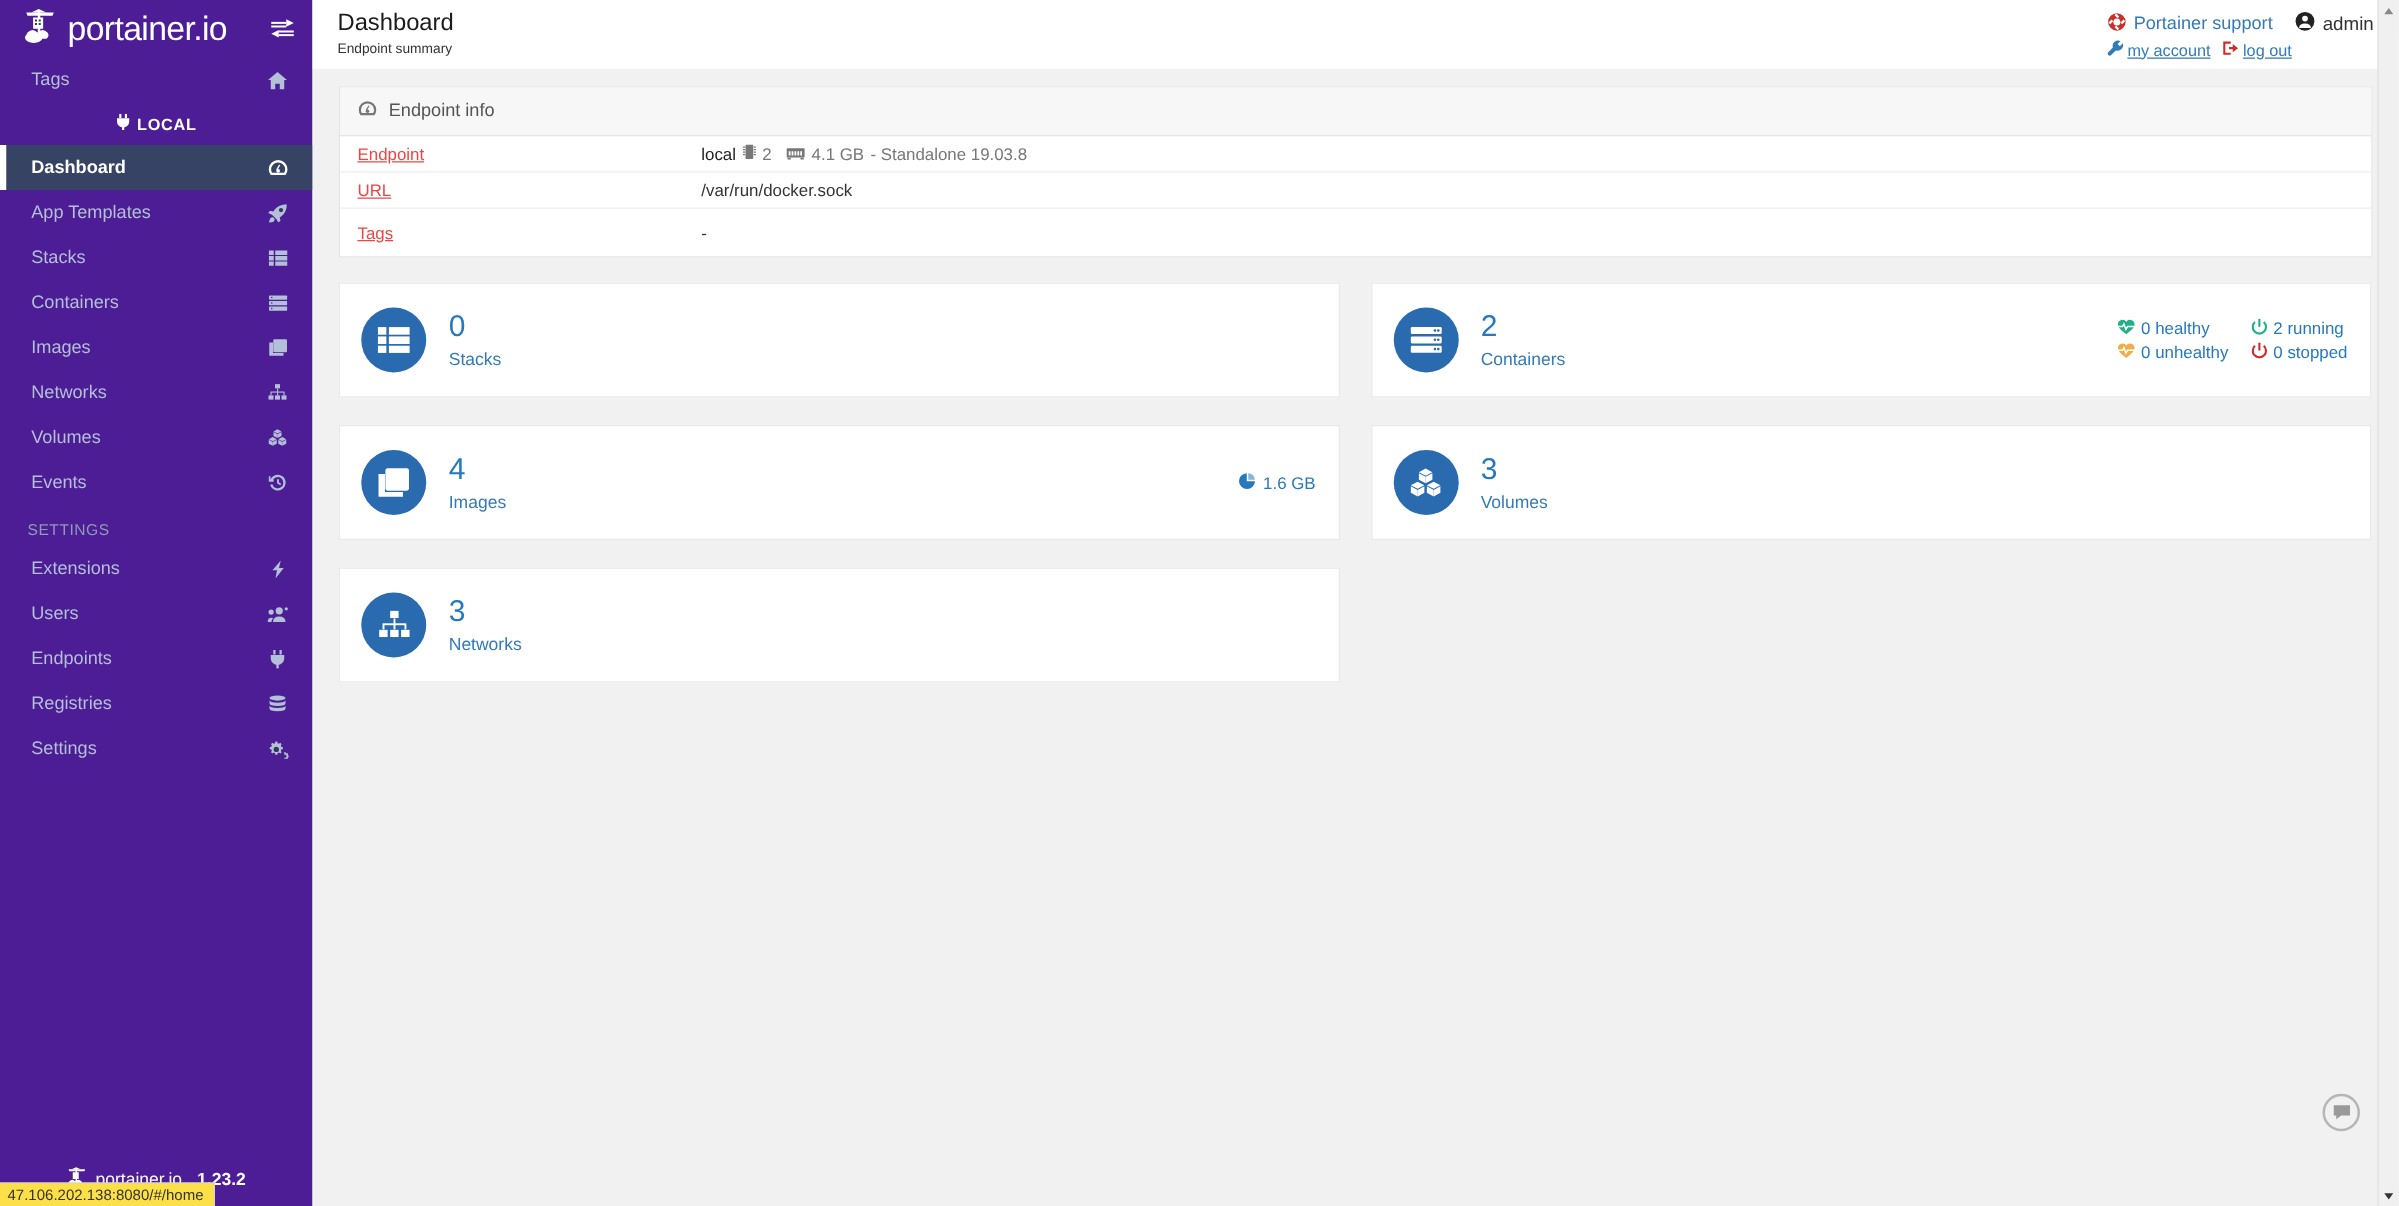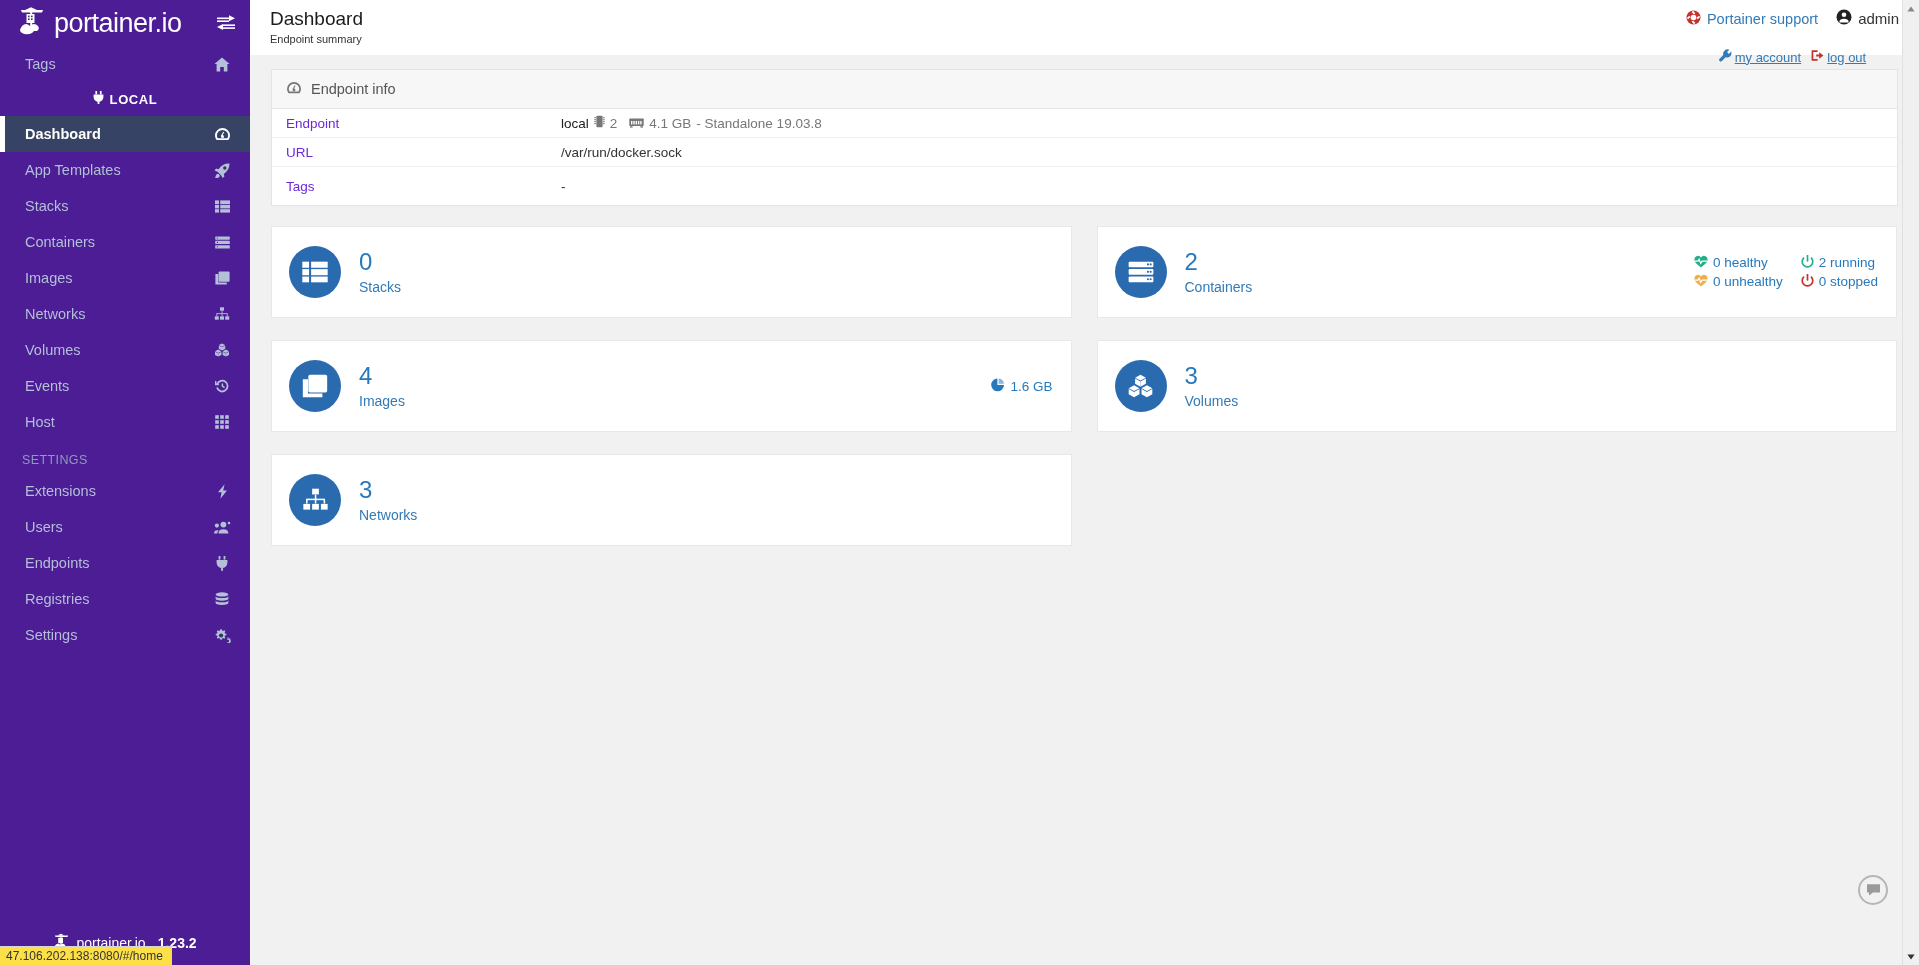--- a/index.html
+++ b/index.html
@@ -80,8 +80,8 @@
     gap: 6px; font-size: 14.5px;
   }
   .hr-line2 {
-    display: flex; align-items: center; justify-content: center;
-    gap: 3px; font-size: 13px; margin-top: 21px;
+    display: flex; align-items: center; justify-content: flex-start;
+    gap: 3px; font-size: 13px; margin-top: 3px;
   }
   .support-link { color: #337ab7; cursor: pointer; }
   .user-name { color: #333; font-size: 15px; }

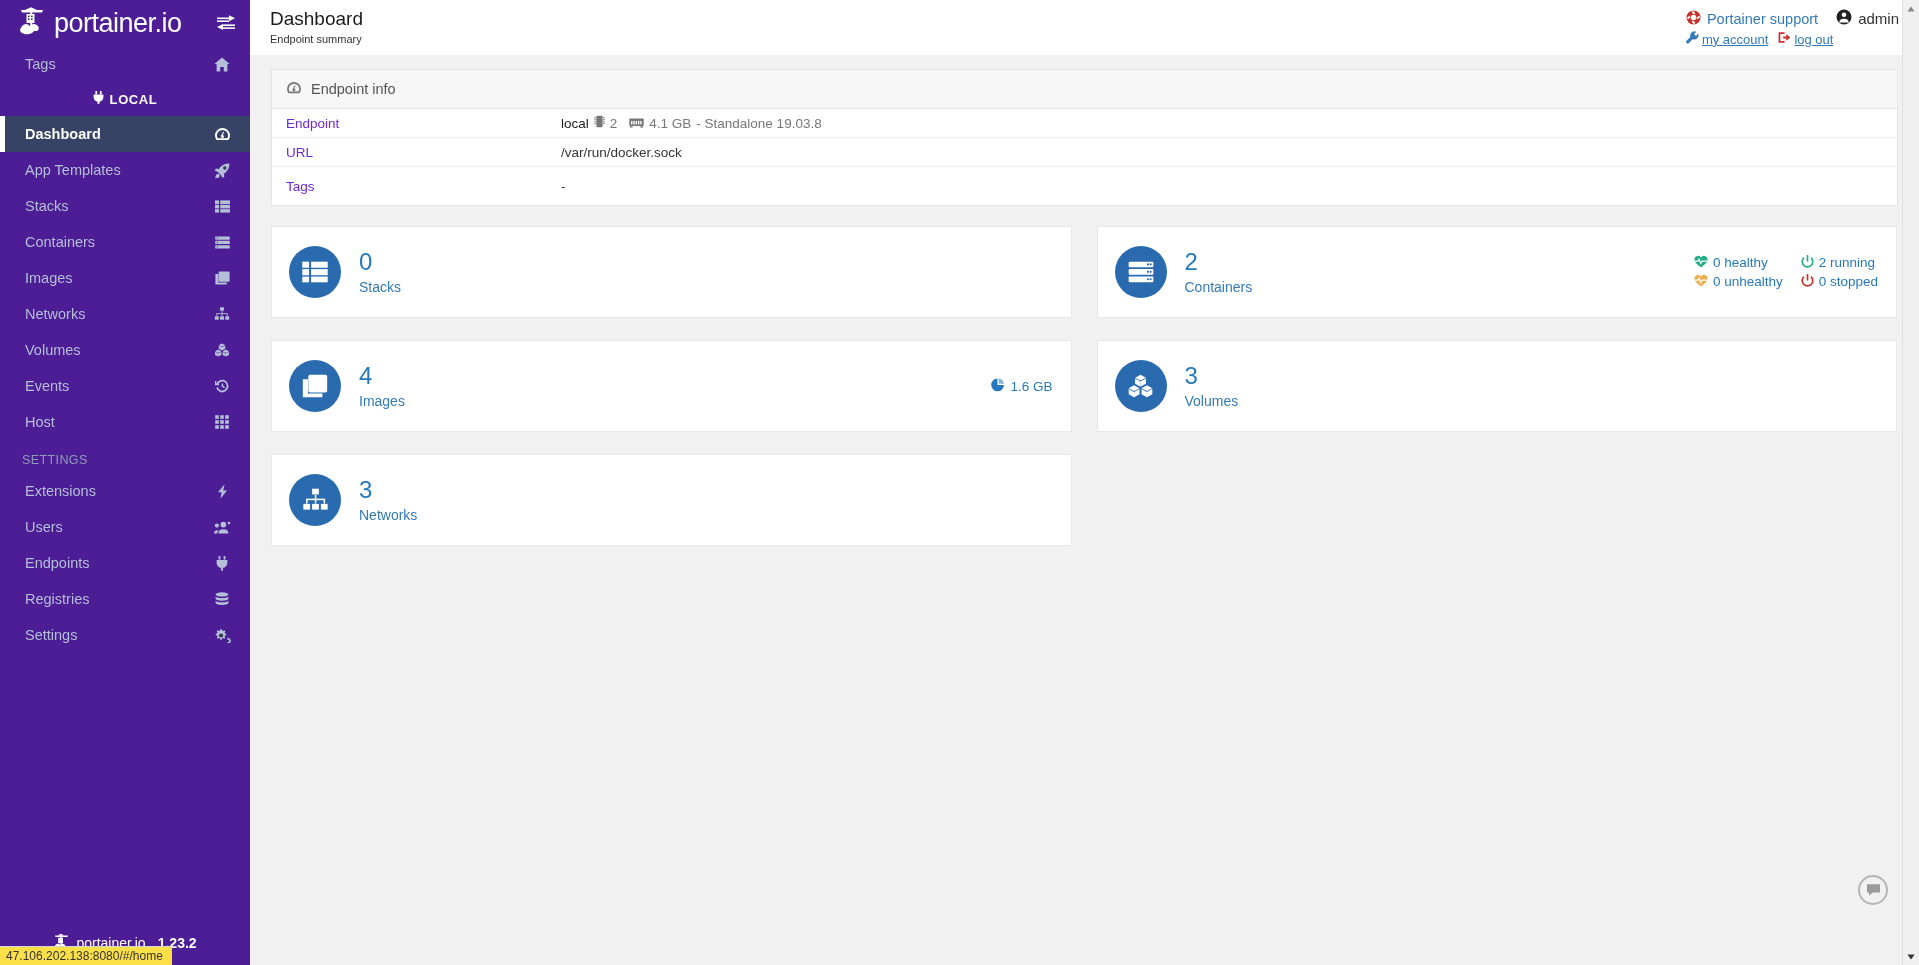--- a/index.html
+++ b/index.html
@@ -103,7 +103,7 @@
     font-size: 13.5px; color: #333;
   }
   .info-row:last-child { border-bottom: none; height: 38px; }
-  .info-key { width: 275px; flex: 0 0 275px; color: #6d28d9; }
+  .info-key { width: 275px; flex: 0 0 275px; color: #ef4444; text-decoration: underline; }
   .info-val { display: flex; align-items: center; gap: 5px; color: #333; }
   .info-val .muted { color: #777; }
   .info-val .strong { color: #222; }

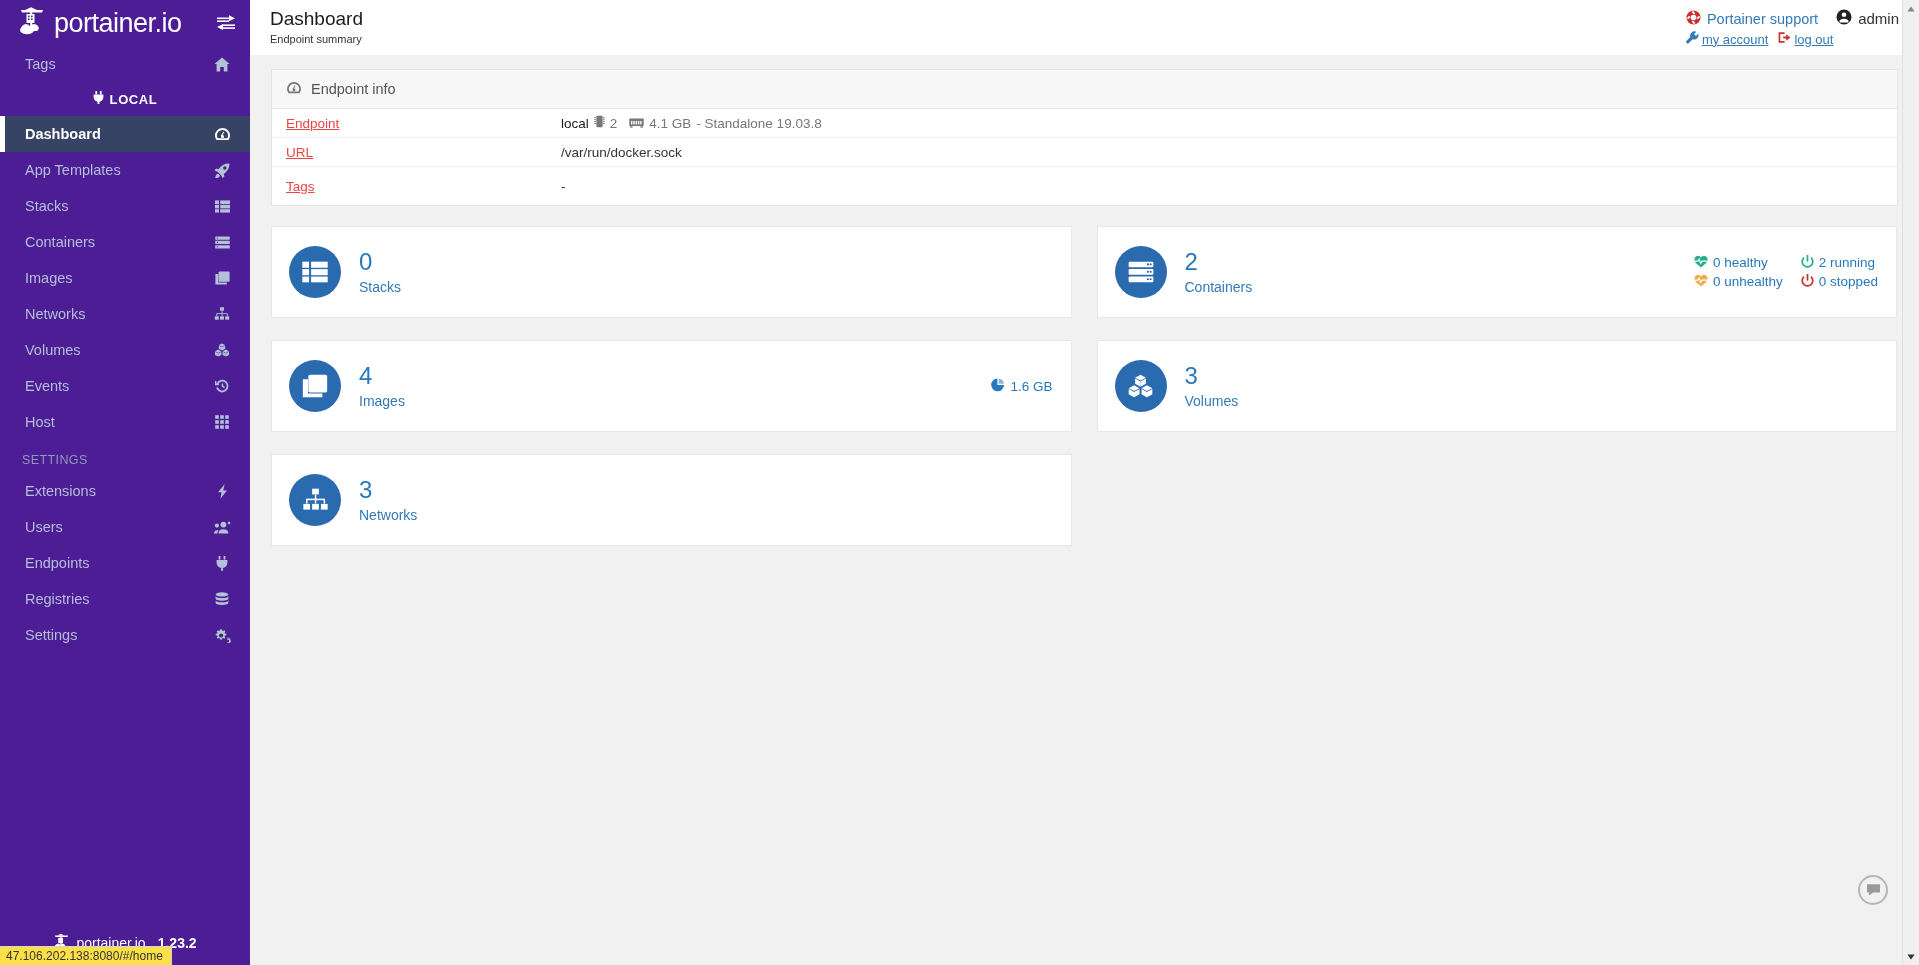--- a/index.html
+++ b/index.html
@@ -330,22 +330,6 @@
     </span>
   </div>
 
-  <div class="nav-item">
-    <span class="nav-label">Host</span>
-    <span class="nav-icon">
-      <svg width="14" height="14" viewBox="0 0 14 14" fill="currentColor">
-        <rect x="0.2" y="0.2" width="3.6" height="3.6"></rect>
-          <rect x="5.2" y="0.2" width="3.6" height="3.6"></rect>
-          <rect x="10.2" y="0.2" width="3.6" height="3.6"></rect>
-        <rect x="0.2" y="5.2" width="3.6" height="3.6"></rect>
-          <rect x="5.2" y="5.2" width="3.6" height="3.6"></rect>
-          <rect x="10.2" y="5.2" width="3.6" height="3.6"></rect>
-        <rect x="0.2" y="10.2" width="3.6" height="3.6"></rect>
-          <rect x="5.2" y="10.2" width="3.6" height="3.6"></rect>
-          <rect x="10.2" y="10.2" width="3.6" height="3.6"></rect>
-      </svg>
-    </span>
-  </div>
 
   <div class="sidebar-section">SETTINGS</div>
 

